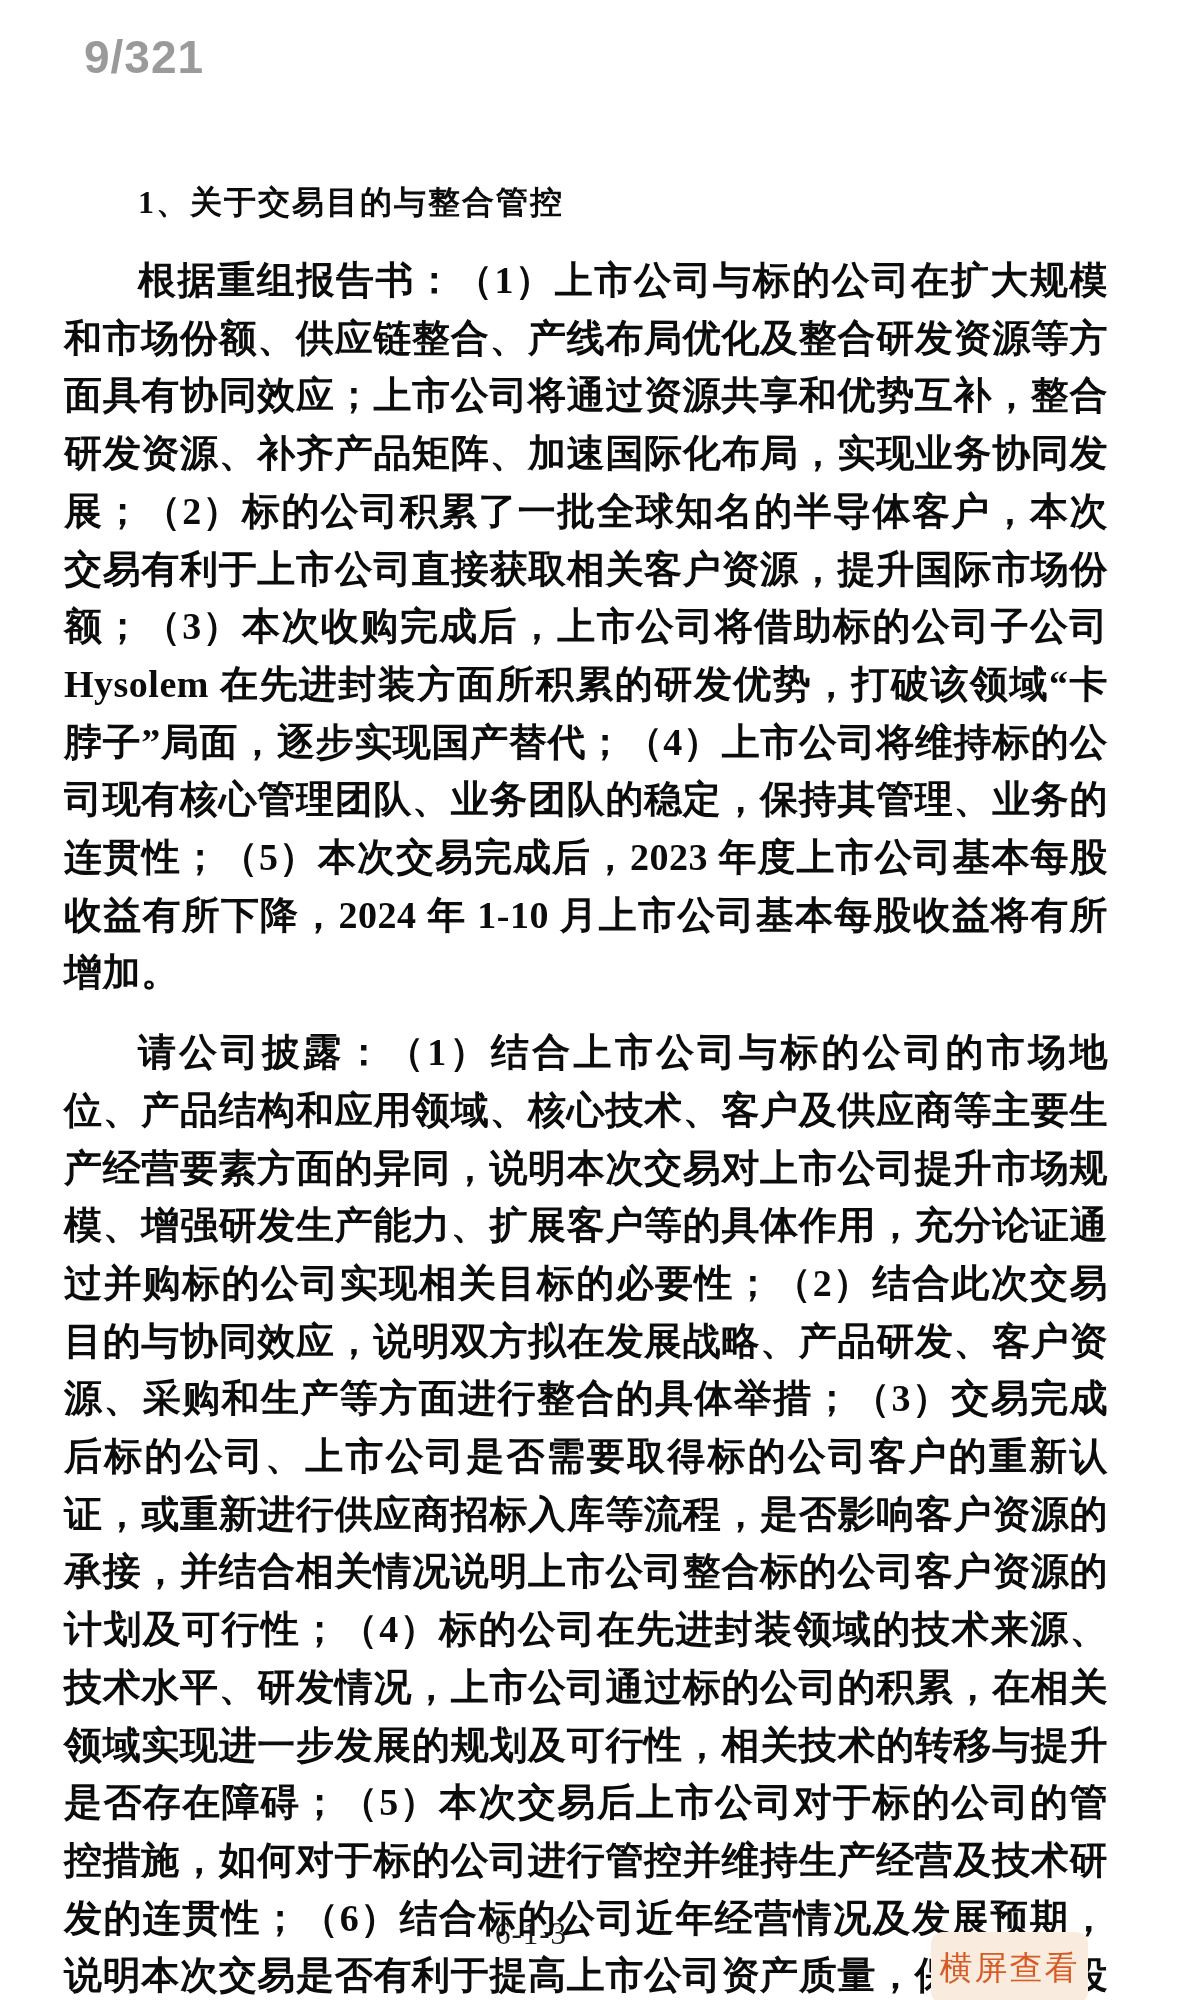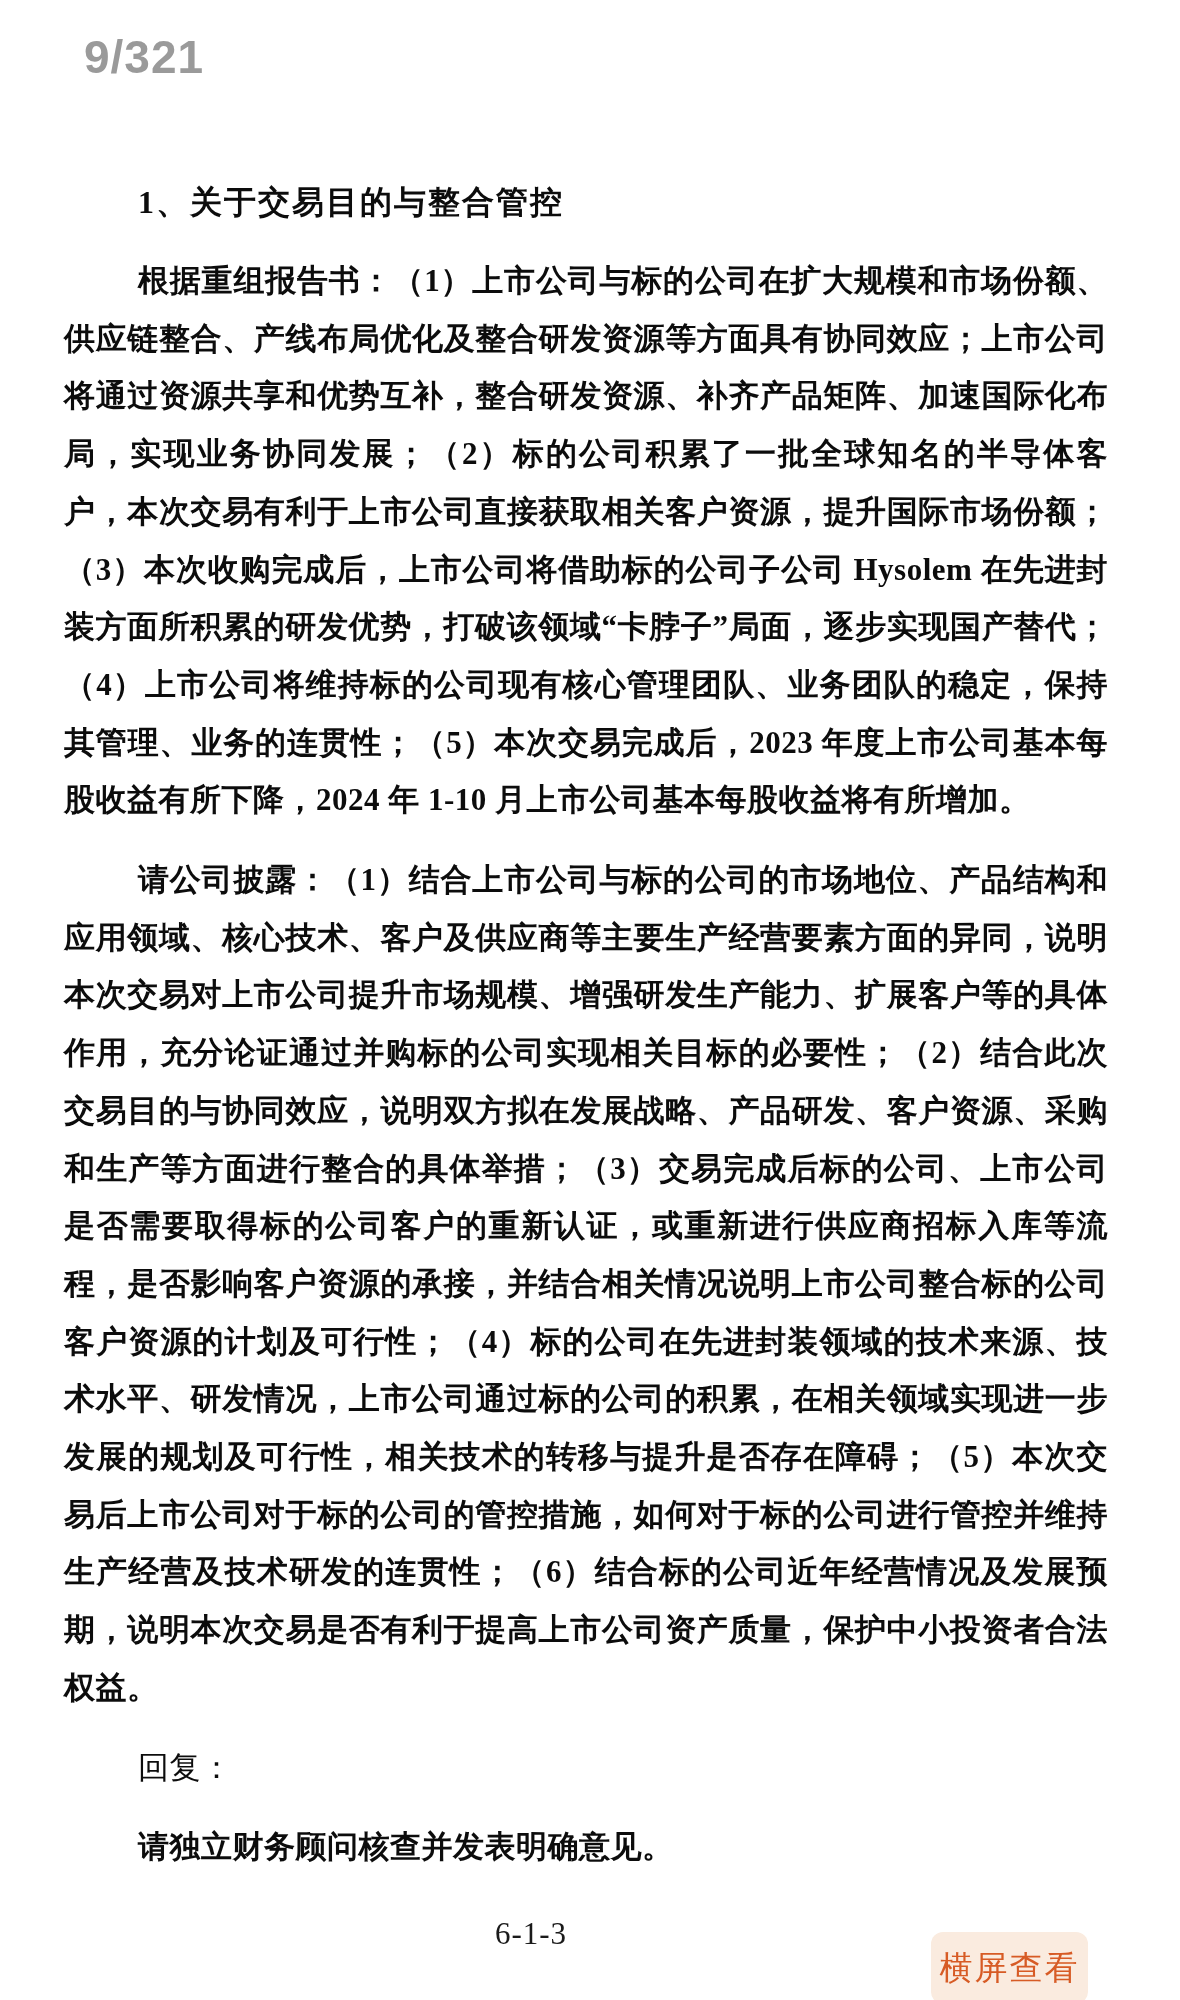--- a/index.html
+++ b/index.html
@@ -42,7 +42,7 @@
   }
 
   .para {
-    font-size: 31px;
+    font-size: 38px;
     line-height: 57.7px;
     text-indent: 74px;
     text-align: justify;

